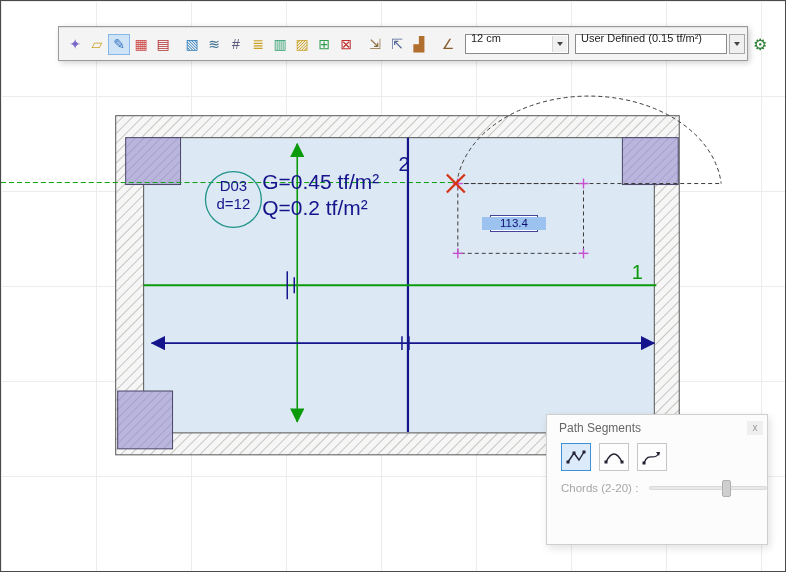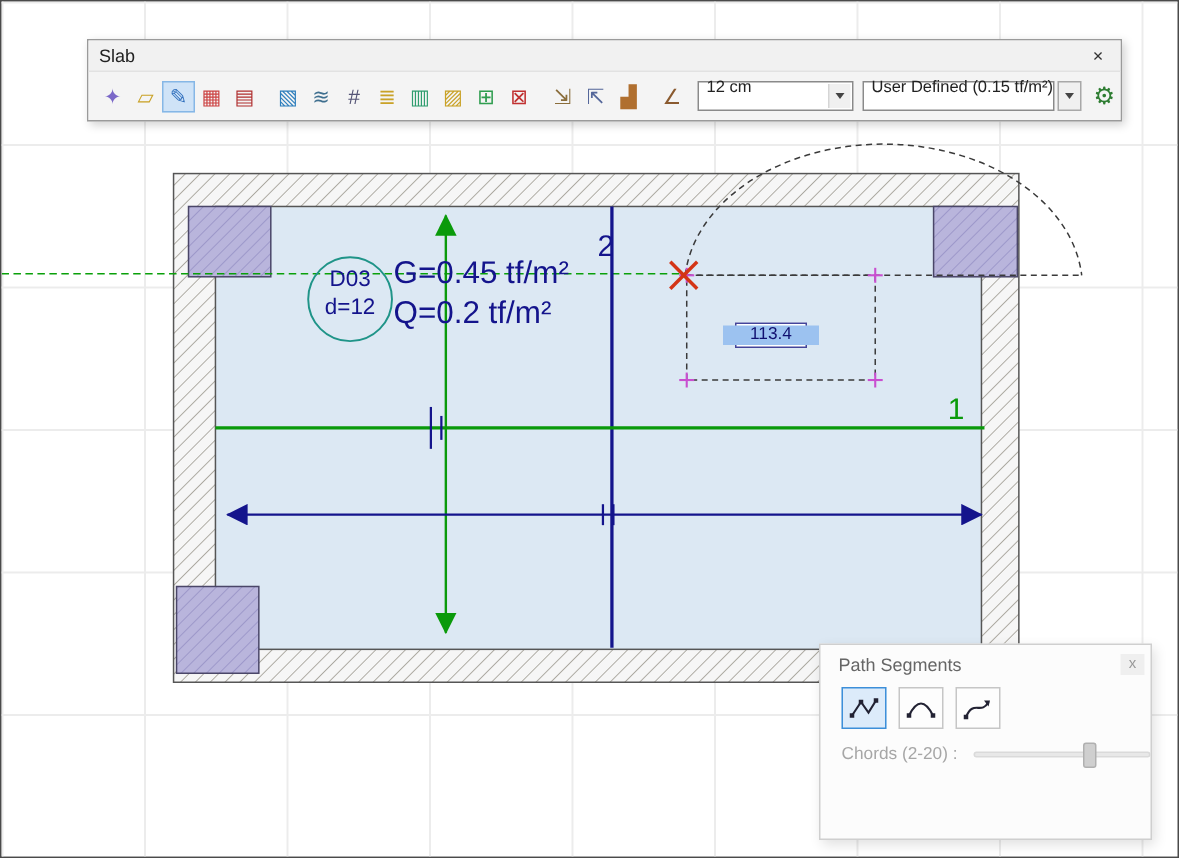--- a/index.html
+++ b/index.html
@@ -184,10 +184,6 @@
 </div>
 
 <div class="slab-window">
-  <div class="tb-titlebar">
-    <span>Slab</span>
-    <span class="tb-close">×</span>
-  </div>
   <div class="tb-body">
     <span class="tb-icon i0">✦</span>
     <span class="tb-icon i1">▱</span>

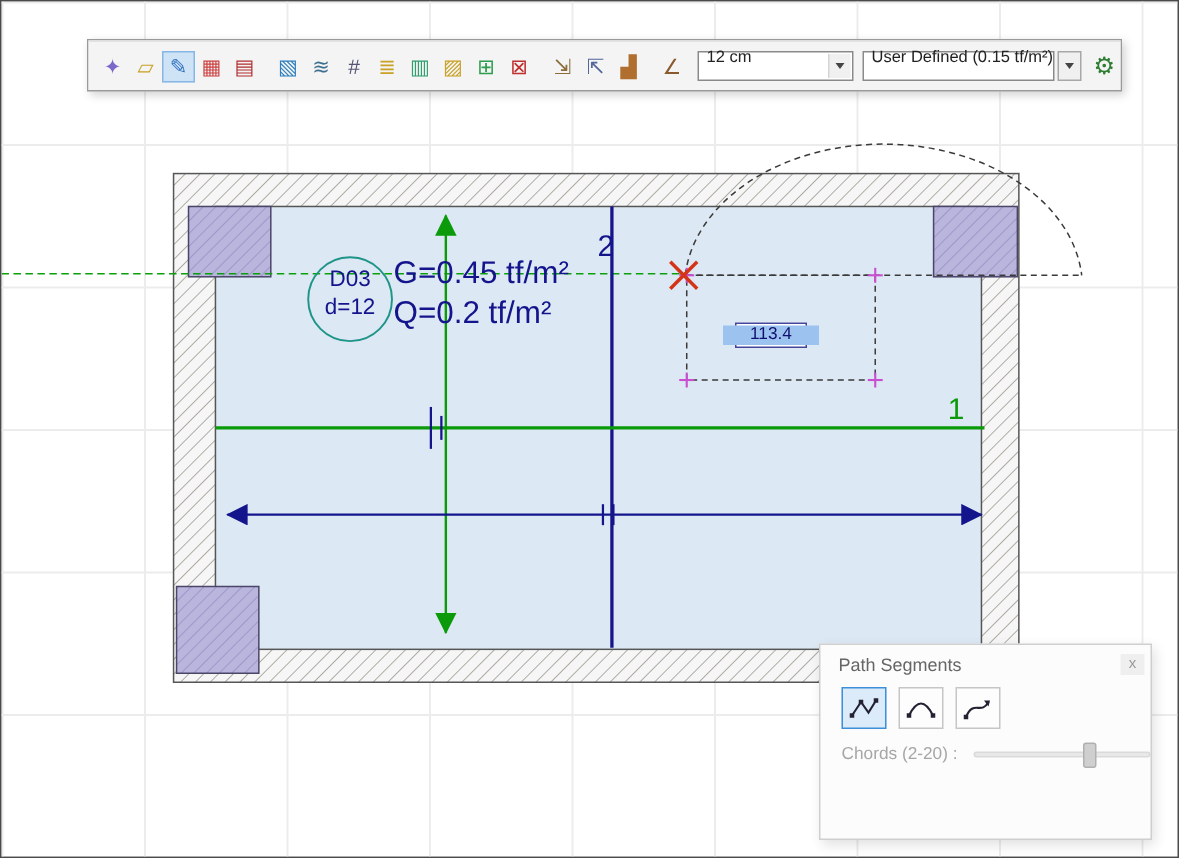--- a/index.html
+++ b/index.html
@@ -63,7 +63,7 @@
     position:relative; margin-left:6px; white-space:nowrap; flex:0 0 auto;
   }
   .combo.thickness { width:104px; }
-  .combo.load { width:128px; }
+  .combo.load { width:152px; }
   .combo .arrow-btn {
     position:absolute; right:1px; top:1px; bottom:1px; width:15px;
     background:#f0f0f0; border-left:1px solid #d5d5d5;

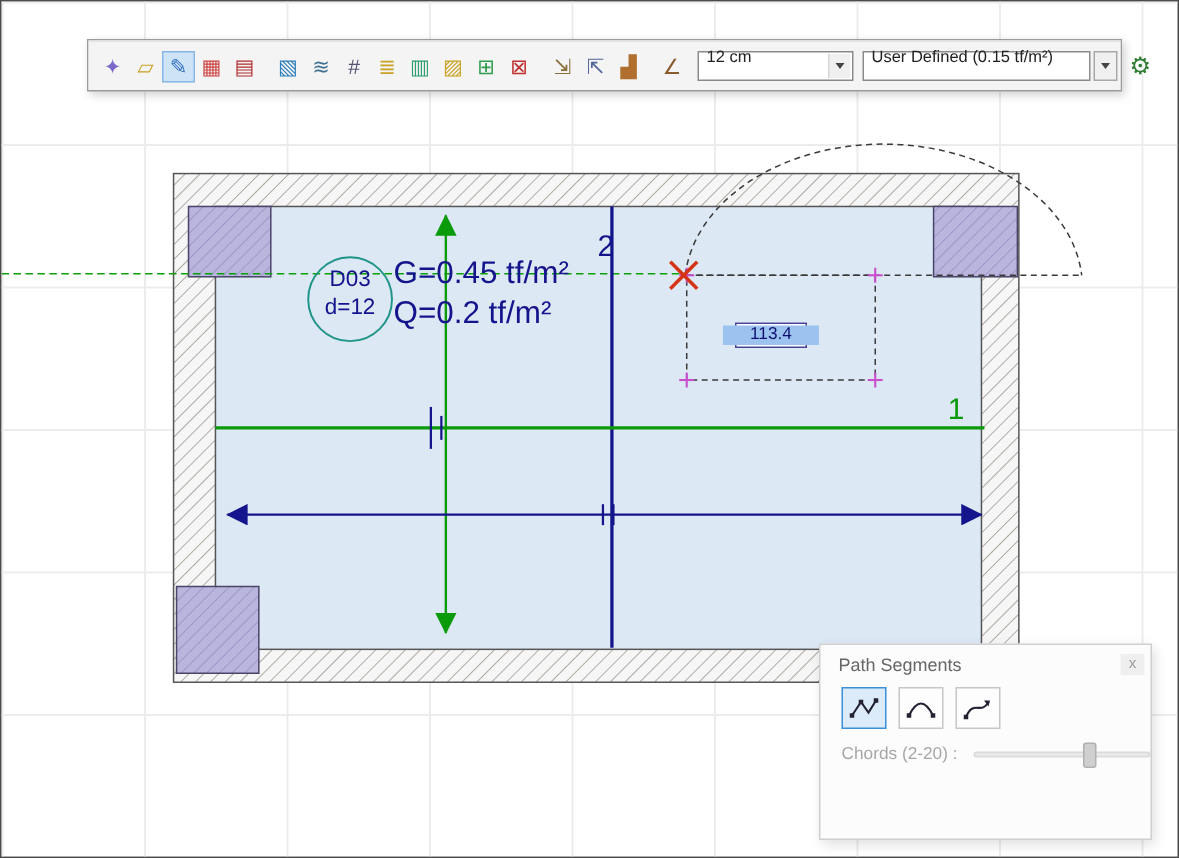--- a/index.html
+++ b/index.html
@@ -80,7 +80,7 @@
 
   
   .path-panel {
-    position:absolute; left:545px; top:428px; width:222px; height:131px; z-index:10;
+    position:absolute; left:545px; top:413px; width:222px; height:131px; z-index:10;
     background:#fcfcfc; border:1px solid #cfcfcf;
     box-shadow:2px 3px 8px rgba(0,0,0,0.12);
   }

